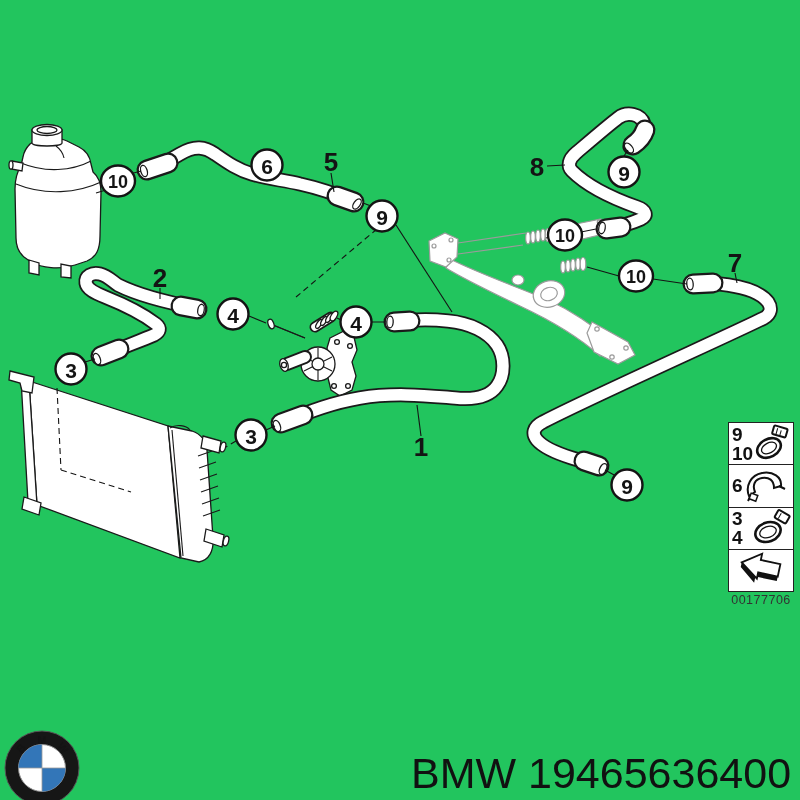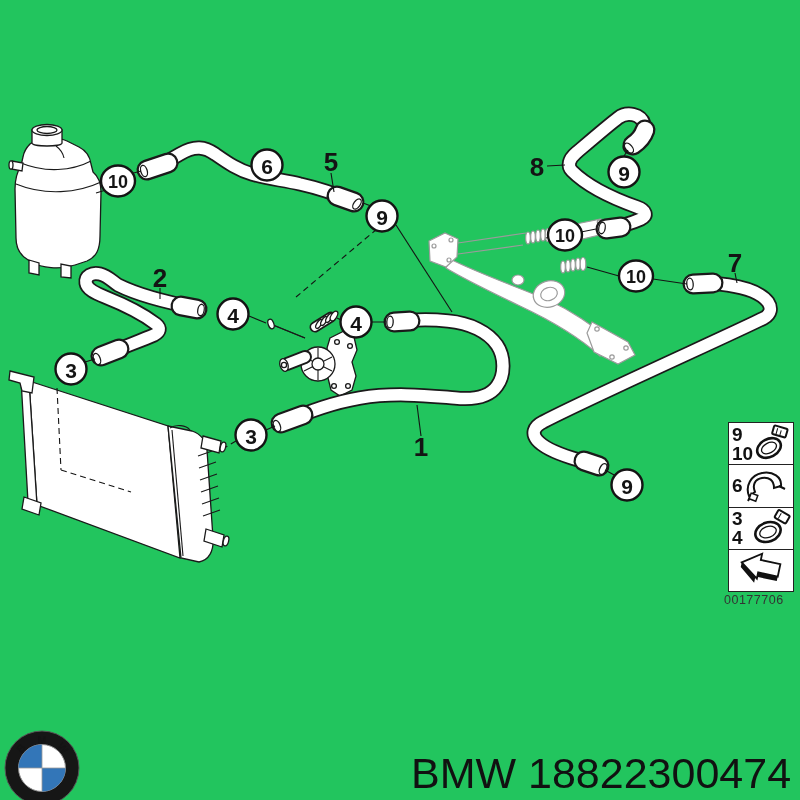--- a/index.html
+++ b/index.html
@@ -28,7 +28,7 @@
   .legend-nums{padding-left:3px;font-weight:700;font-size:19px;line-height:19px;color:#111;}
   .legend-icon{position:absolute;right:0px;top:50%;transform:translateY(-50%);}
   .legend-icon.center{right:6px;}
-  .legend-code{position:absolute;left:724px;top:593px;width:74px;
+  .legend-code{position:absolute;left:724px;top:593px;width:74px;text-align:center;
                font-size:12.5px;letter-spacing:.5px;color:#333;}
   
   .bmw-logo{position:absolute;left:2px;top:730px;}

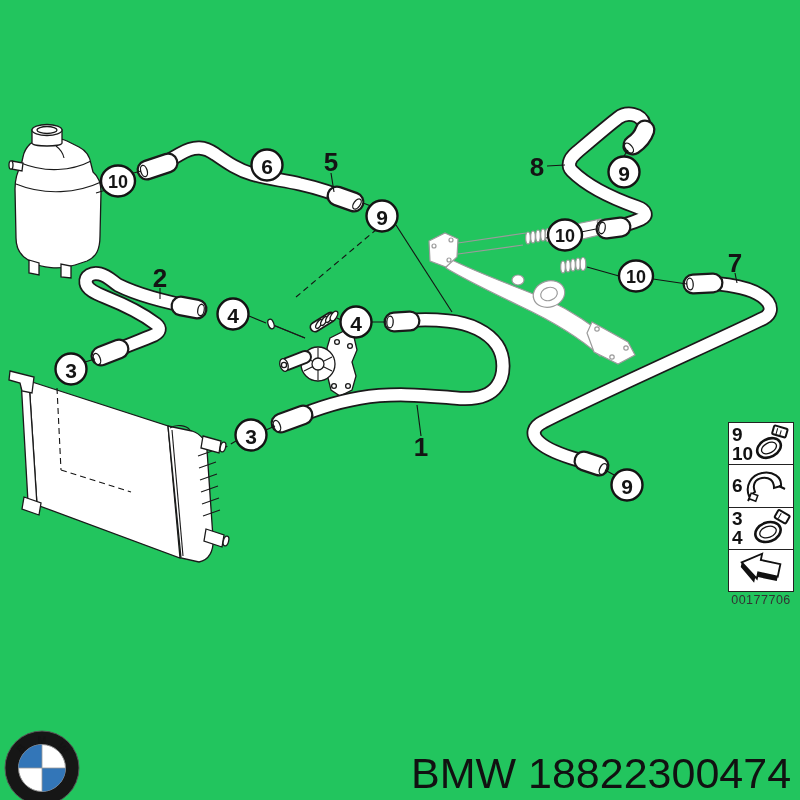--- a/index.html
+++ b/index.html
@@ -287,7 +287,7 @@
     <text x="40" y="9.5" font-size="11" fill="#f5f5f5">M</text>
     <text x="61" y="18" font-size="11" fill="#f5f5f5" transform="rotate(48 61 18)">W</text>
   </svg>
-  <div class="footer-title">BMW 18822300474</div>
+  <div class="footer-title">BMW 19465636400</div>
 
 </div>
 

